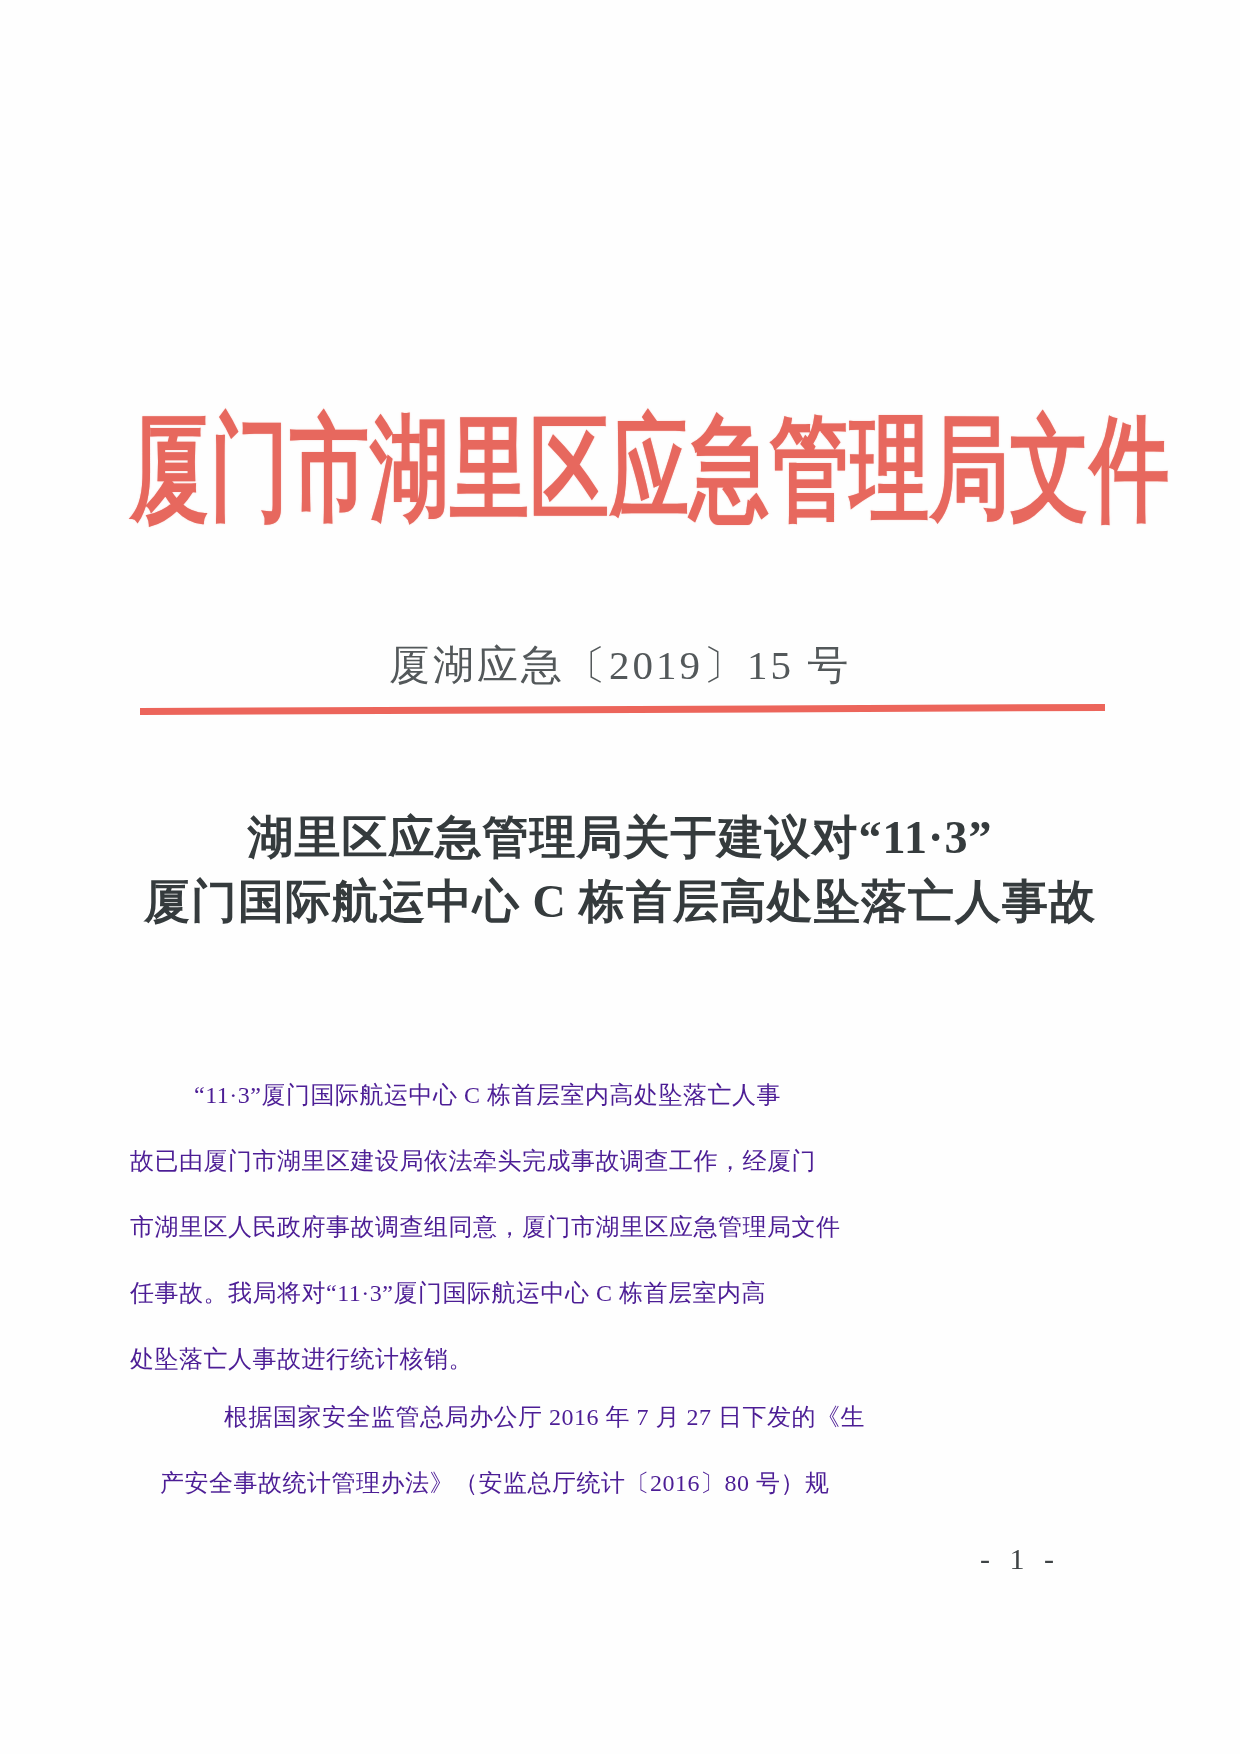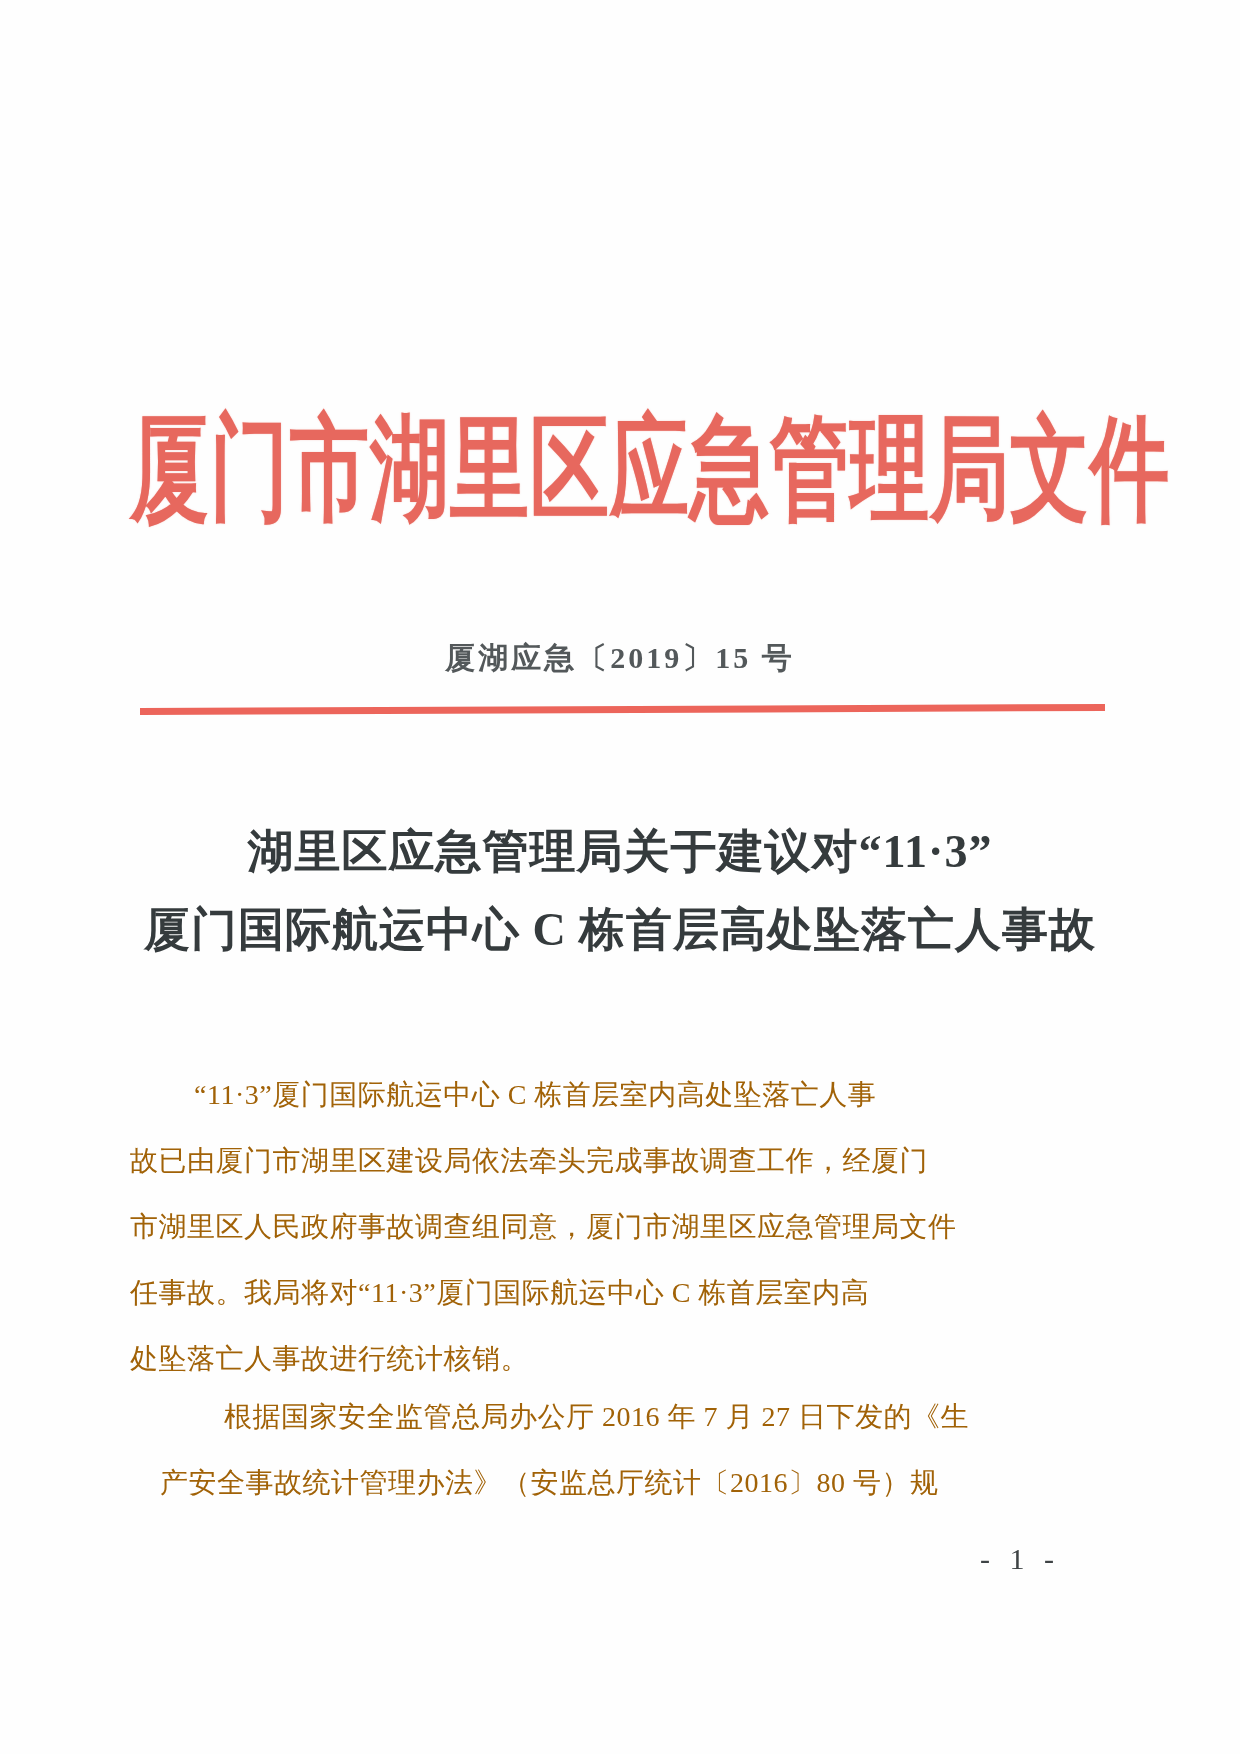--- a/index.html
+++ b/index.html
@@ -40,11 +40,10 @@
     left: 130px;
     width: 980px;
     text-align: center;
-    font-size: 30px;
+    font-size: 41px;
     color: #53585a;
     letter-spacing: 3px;
     white-space: nowrap;
-    font-weight: bold;
   }
   
   .red-rule {

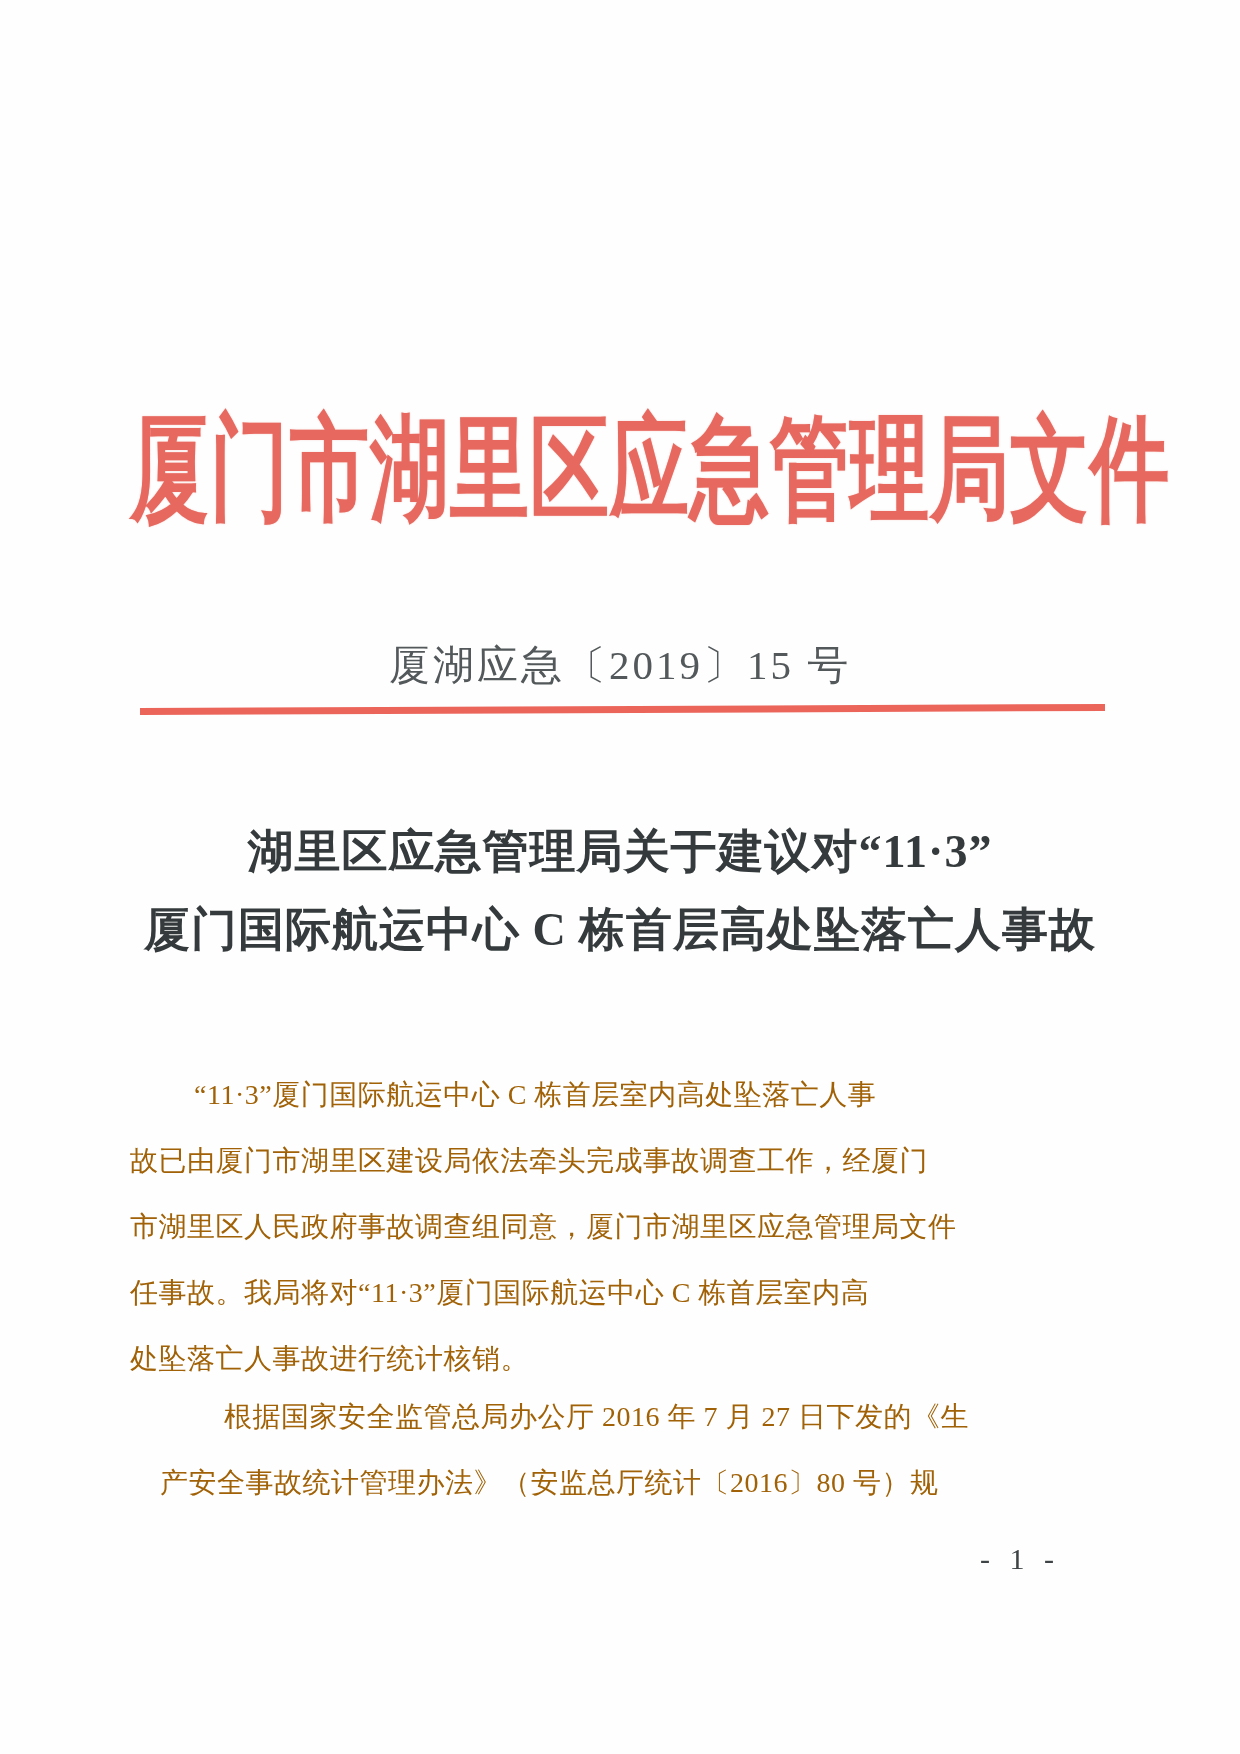--- a/index.html
+++ b/index.html
@@ -68,7 +68,7 @@
     line-height: 64px;
     letter-spacing: 1px;
   }
-  .doc-title .t-line { white-space: nowrap; margin-top: 14px; }
+  .doc-title .t-line { white-space: nowrap; }
   
   .body-para {
     position: absolute;

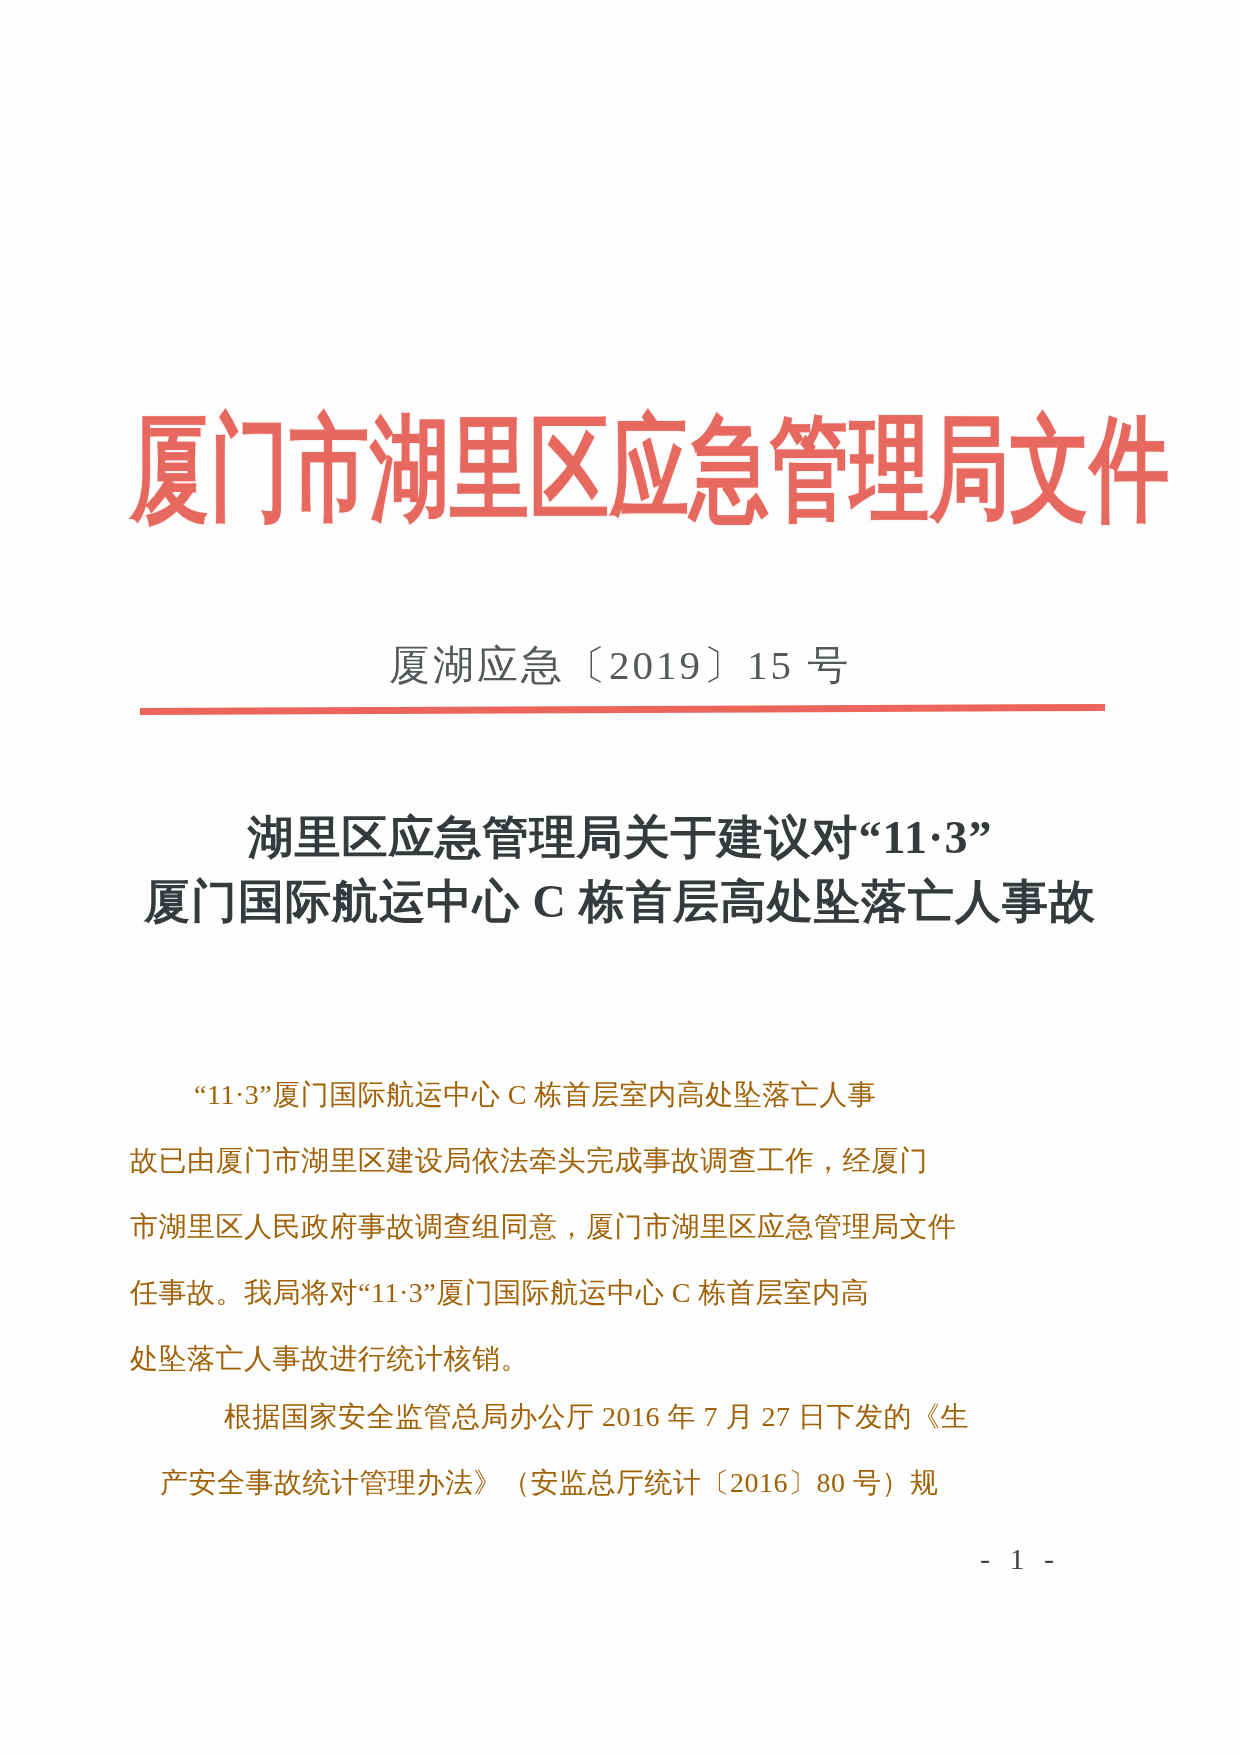--- a/index.html
+++ b/index.html
@@ -74,8 +74,8 @@
     position: absolute;
     left: 130px;
     width: 986px;
-    font-size: 28px;
-    color: #a16207;
+    font-size: 24px;
+    color: #4c1d95;
     letter-spacing: 0.5px;
   }
   .body-para .b-line {

